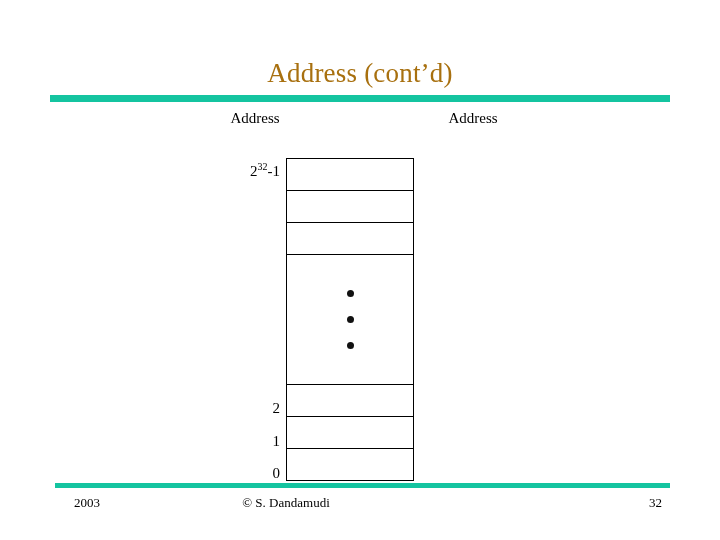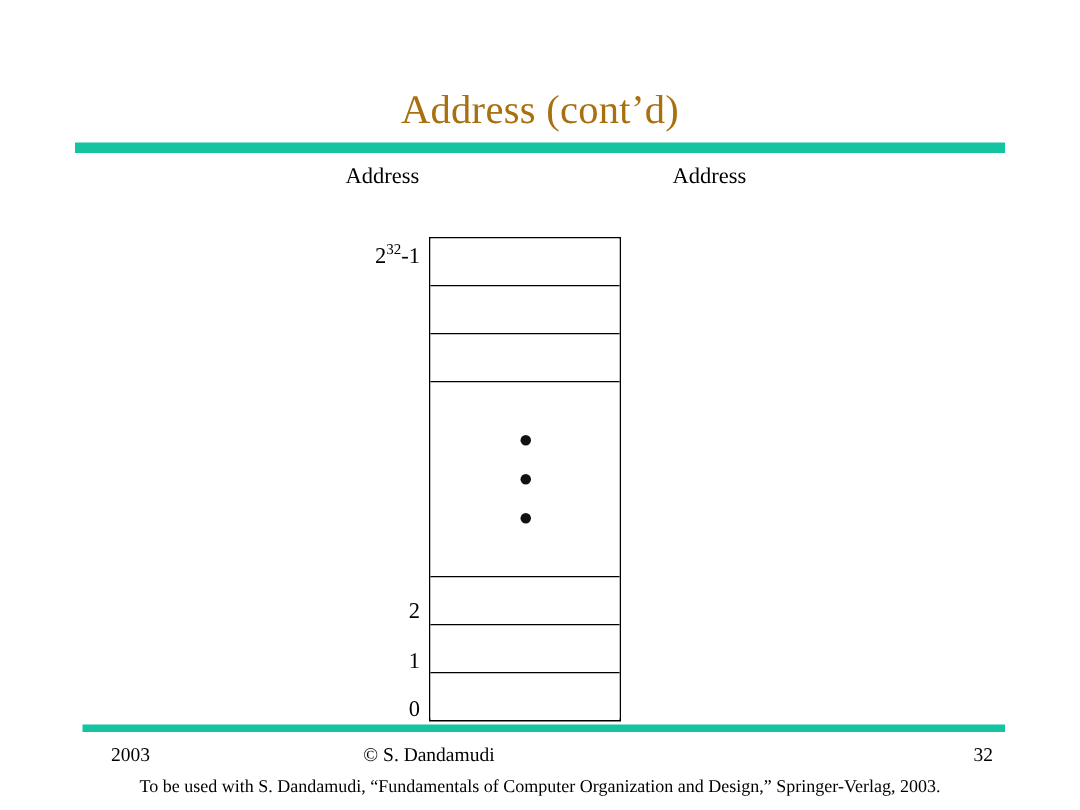--- a/index.html
+++ b/index.html
@@ -265,7 +265,6 @@
     <span id="footer-center">© S. Dandamudi</span>
     <span id="footer-page">32</span>
   </div>
-  <div id="footer-note">To be used with S. Dandamudi, “Fundamentals of Computer Organization and Design,” Springer-Verlag, 2003.</div>
 </div>
 
 </body></html>

